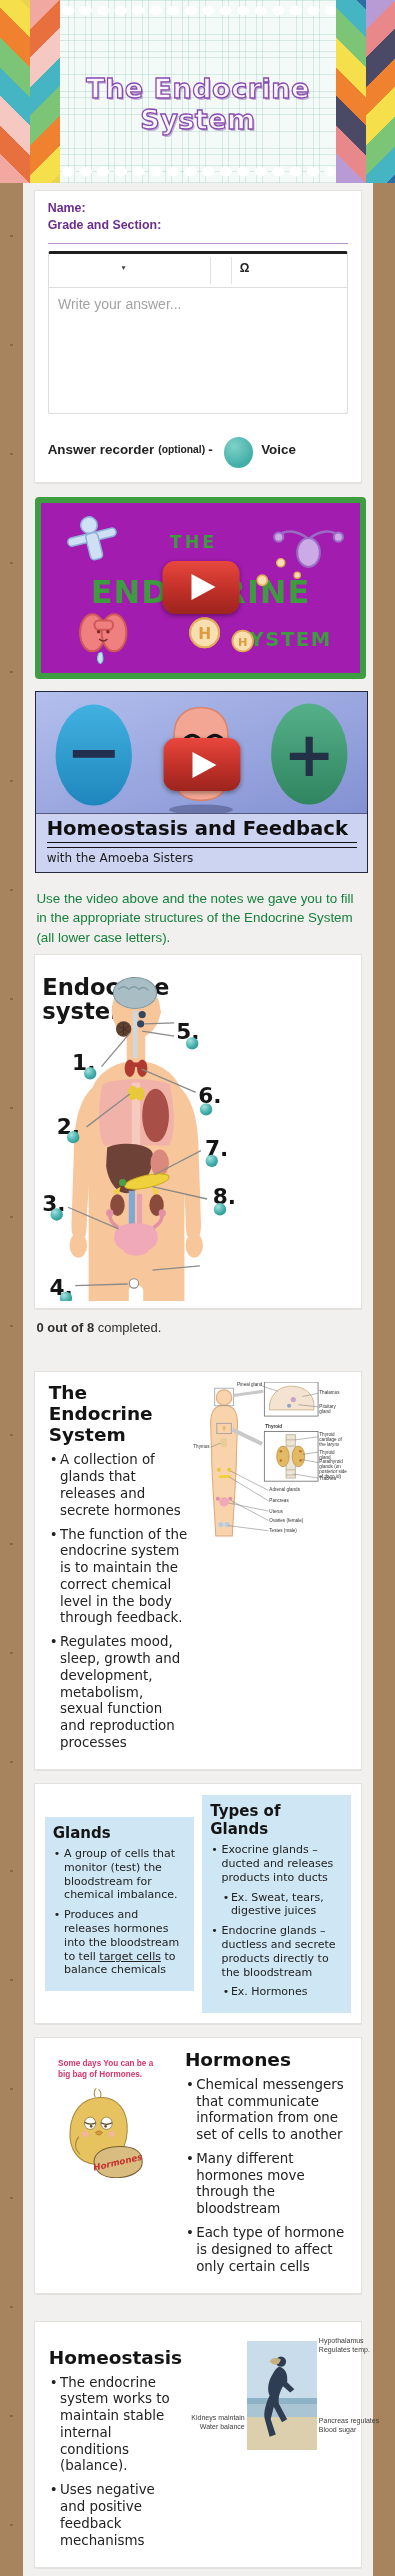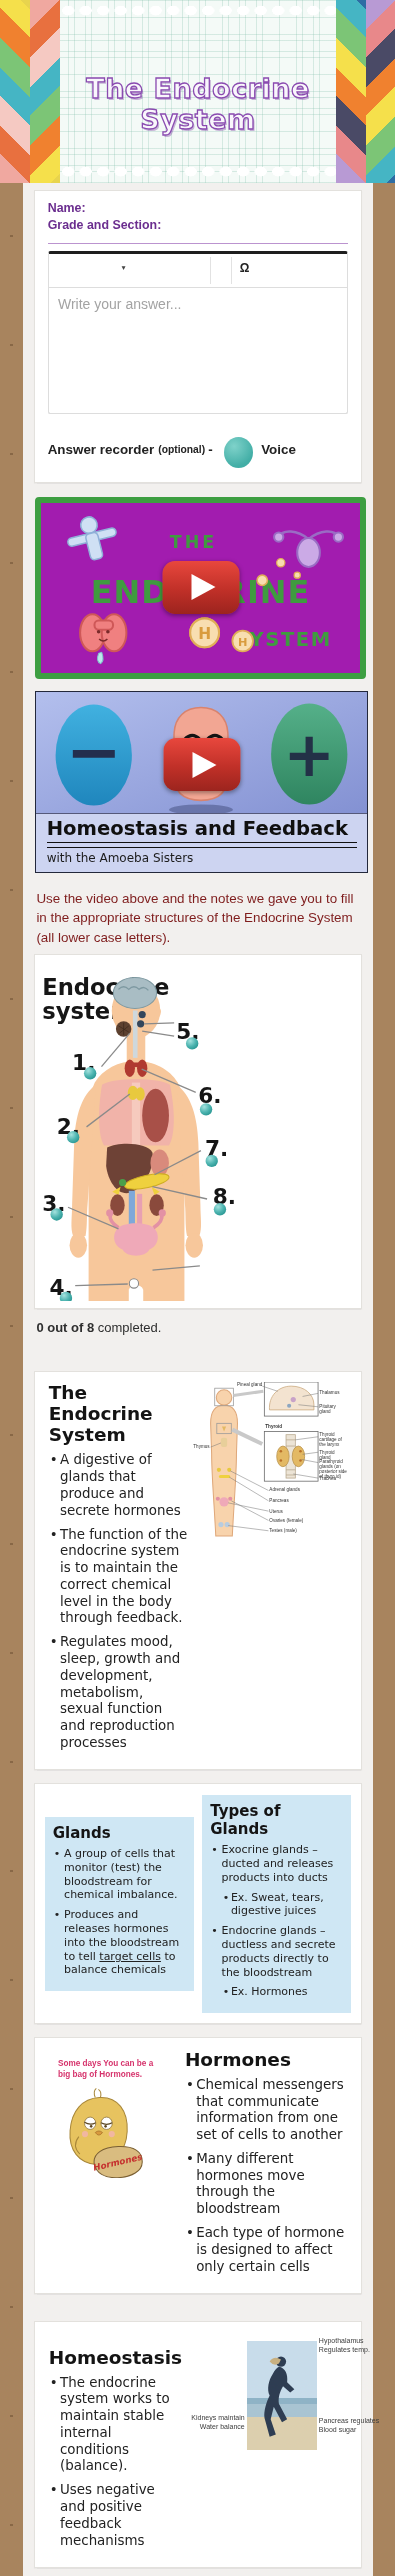--- a/index.html
+++ b/index.html
@@ -58,7 +58,7 @@
   .v2strip .t1{font-family:"DejaVu Sans",sans-serif;font-size:19.6px;font-weight:bold;color:#101010;}
   .v2strip .dbl{height:4.6px;border-top:1.5px solid #101010;border-bottom:1.5px solid #101010;margin:1.5px 0 2.1px;}
   .v2strip .t2{font-family:"DejaVu Sans",sans-serif;font-size:12px;color:#1c1c1c;}
-  .instr{margin:15.5px 13.4px 0;font-size:13.4px;color:#7f1d1d;line-height:1.45;}
+  .instr{margin:15.5px 13.4px 0;font-size:13.4px;color:#15803d;line-height:1.45;}
   
   .dcard{margin-top:7.2px;padding:5.2px 6.2px;}
   .progress{margin:11.3px 13.4px 0;font-size:13px;color:#2f2f2f;}

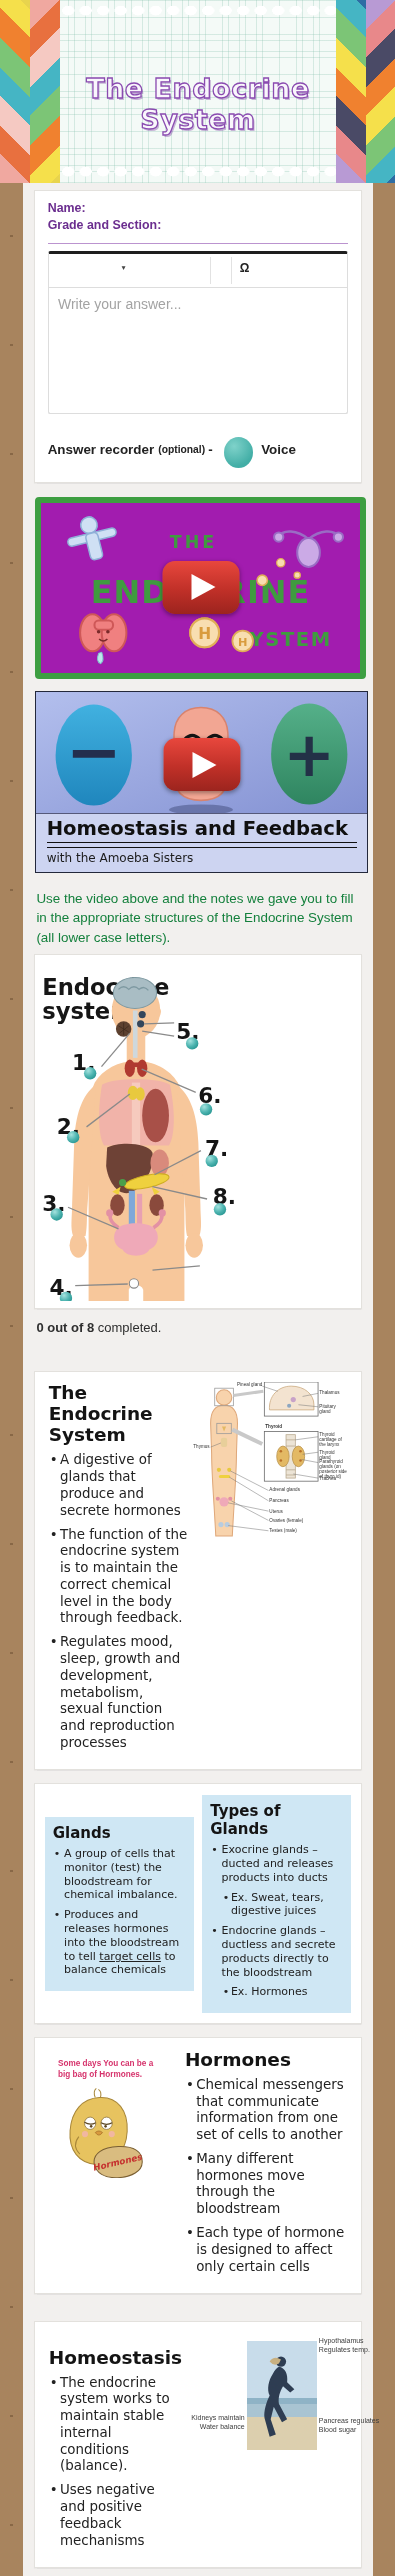--- a/index.html
+++ b/index.html
@@ -327,7 +327,7 @@
       <div class="txt">
         <h2 class="s-title">The Endocrine System</h2>
         <ul class="bullets">
-          <li>A digestive of glands that produce and secrete hormones</li>
+          <li>A collection of glands that releases and secrete hormones</li>
           <li>The function of the endocrine system is to maintain the correct chemical level in the body through feedback.</li>
           <li>Regulates mood, sleep, growth and development, metabolism, sexual function and reproduction processes</li>
         </ul>

